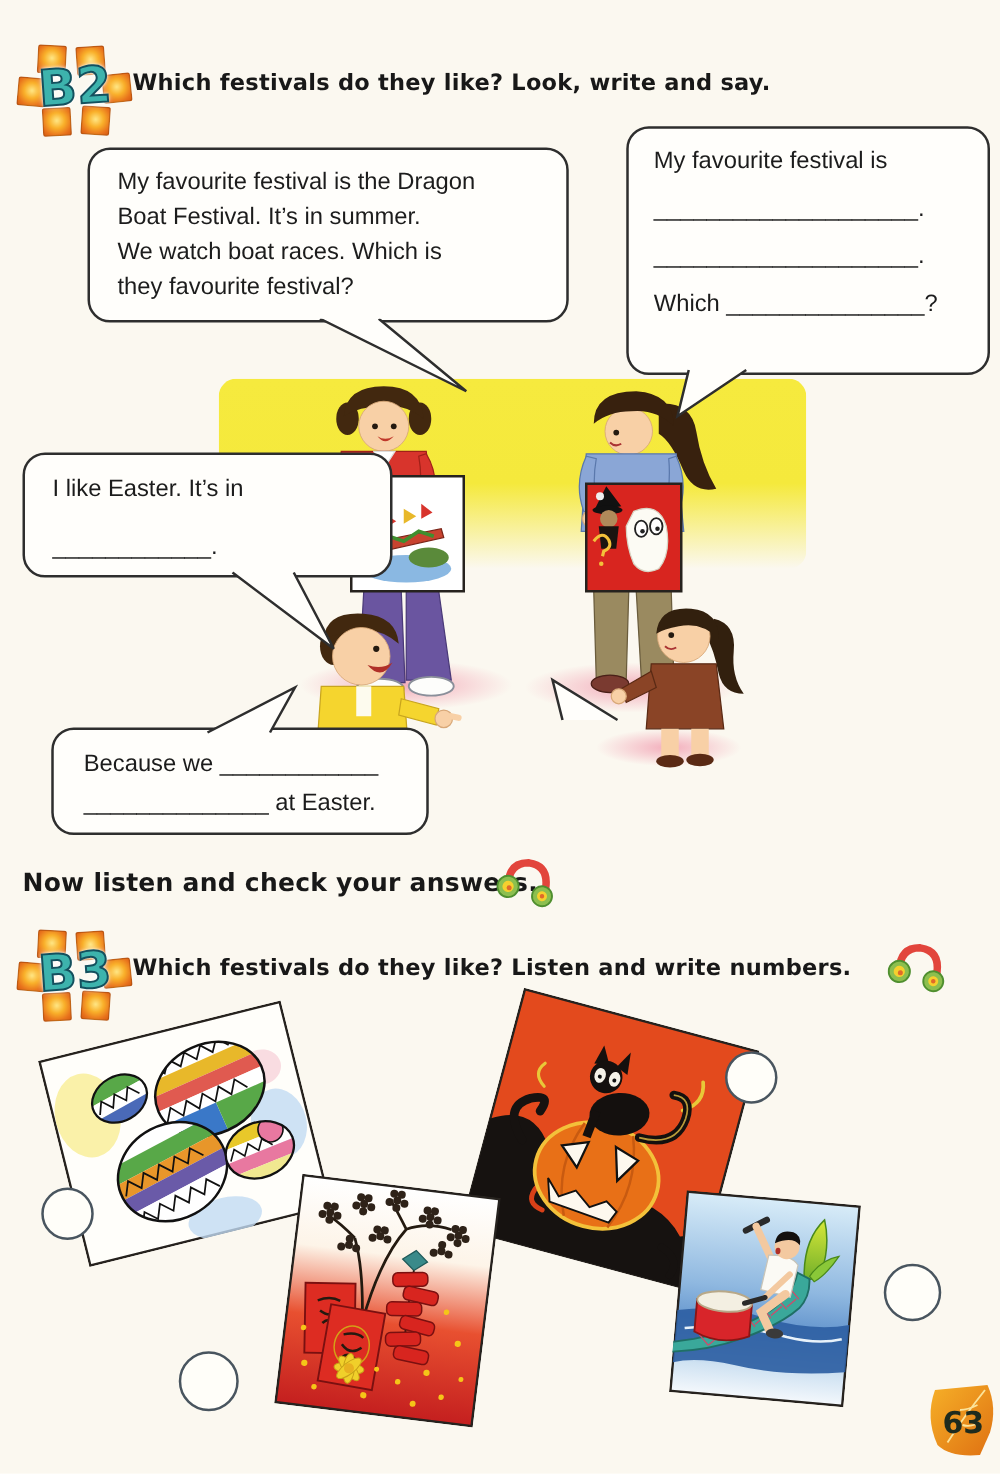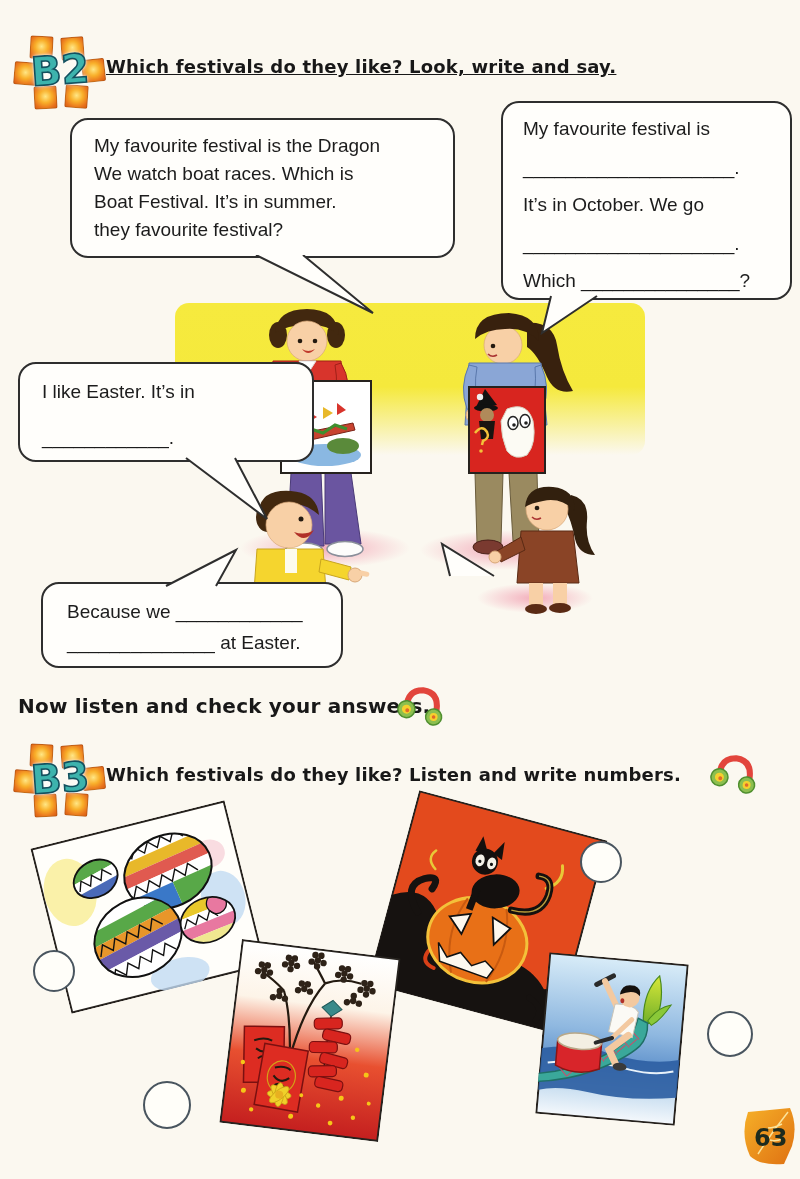--- a/index.html
+++ b/index.html
@@ -48,7 +48,7 @@
     <i class="sq" style="left:51px;top:49px;transform:rotate(4deg)"></i>
     <span class="lbl">B2</span>
   </div>
-  <h2 class="comic" style="left:106px;top:56px;text-decoration:underline;">Which festivals do they like? Look, write and say.</h2>
+  <h2 class="comic" style="left:106px;top:56px;">Which festivals do they like? Look, write and say.</h2>
 
   <div class="bubble" style="left:70px;top:118px;width:385px;height:140px;padding:12px 22px;">
     <p>My favourite festival is the Dragon</p>

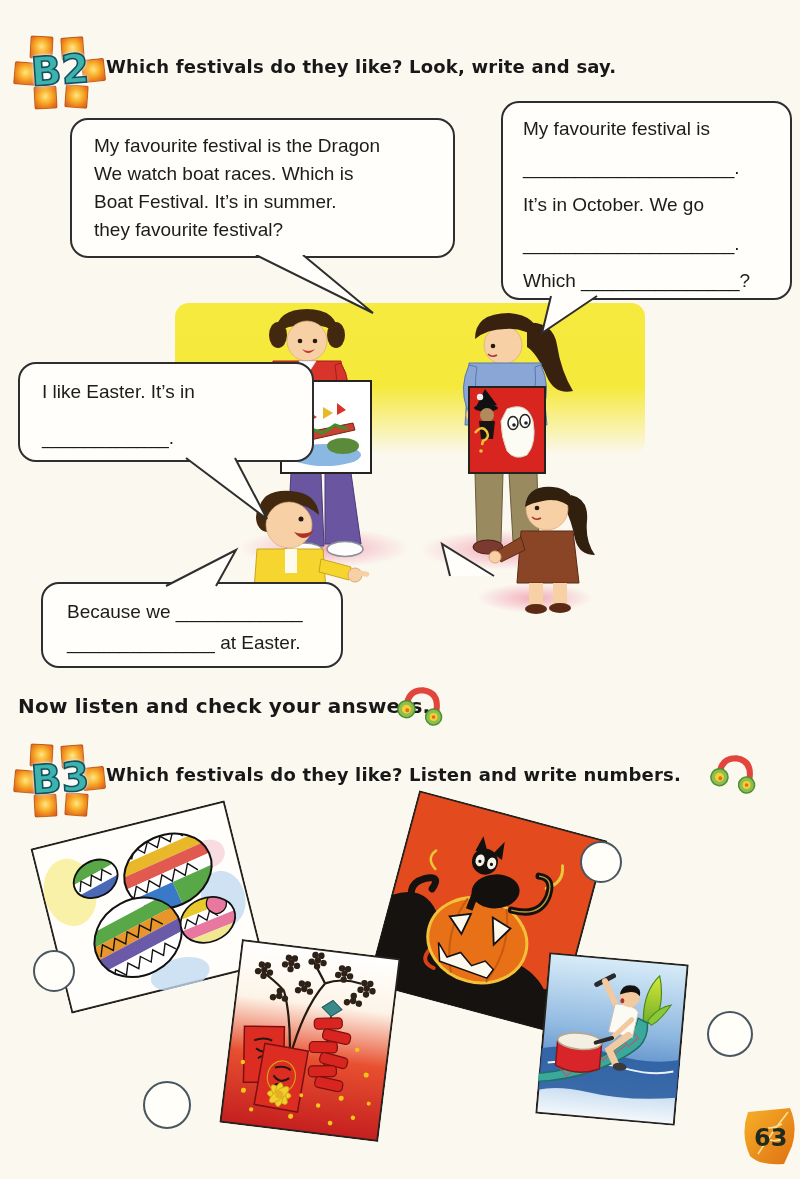--- a/index.html
+++ b/index.html
@@ -52,8 +52,8 @@
 
   <div class="bubble" style="left:70px;top:118px;width:385px;height:140px;padding:12px 22px;">
     <p>My favourite festival is the Dragon</p>
+    <p>Boat Festival. It’s in summer.</p>
     <p>We watch boat races. Which is</p>
-    <p>Boat Festival. It’s in summer.</p>
     <p>they favourite festival?</p>
   </div>
   <svg class="tail" style="left:253px;top:255px;" width="126" height="62">

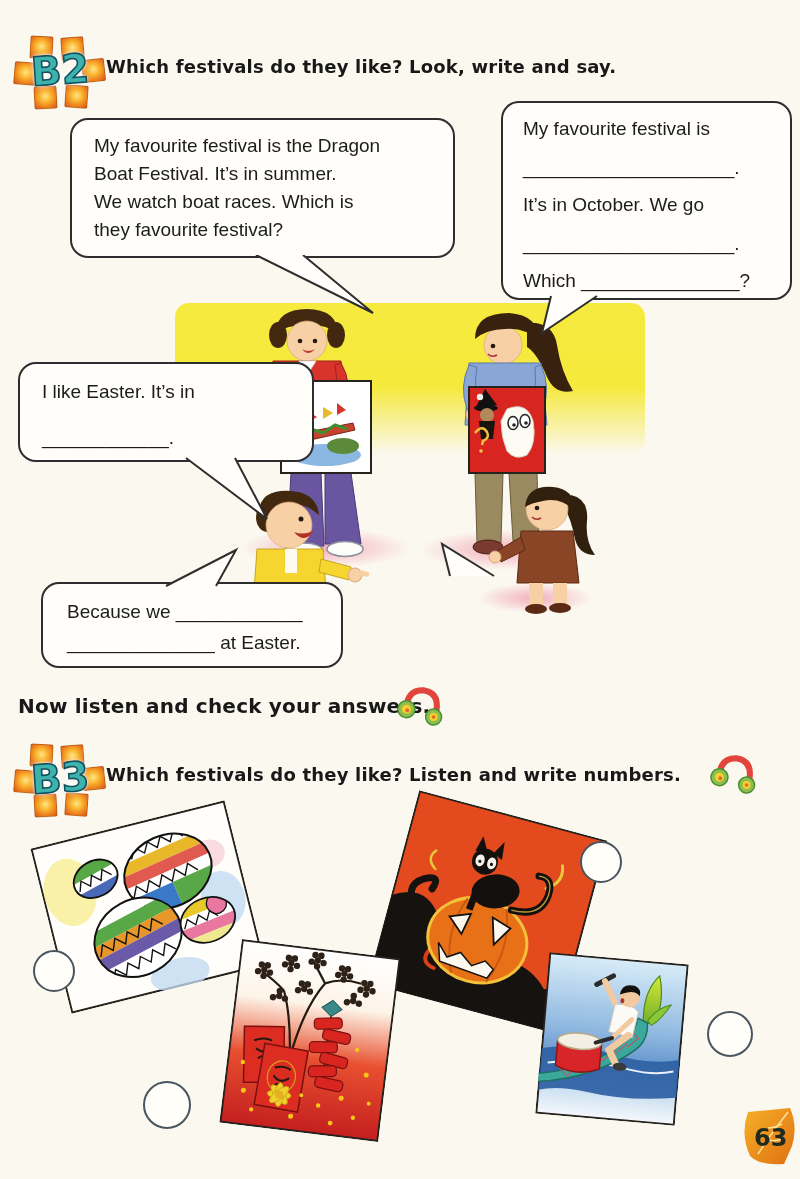--- a/index.html
+++ b/index.html
@@ -63,7 +63,6 @@
   <div class="bubble b-oct" style="left:461px;top:101px;width:291px;height:199px;padding:12px 20px;margin-left:40px;">
     <p>My favourite festival is</p>
     <p>____________________.</p>
-    <p>It’s in October. We go</p>
     <p>____________________.</p>
     <p>Which _______________?</p>
   </div>

